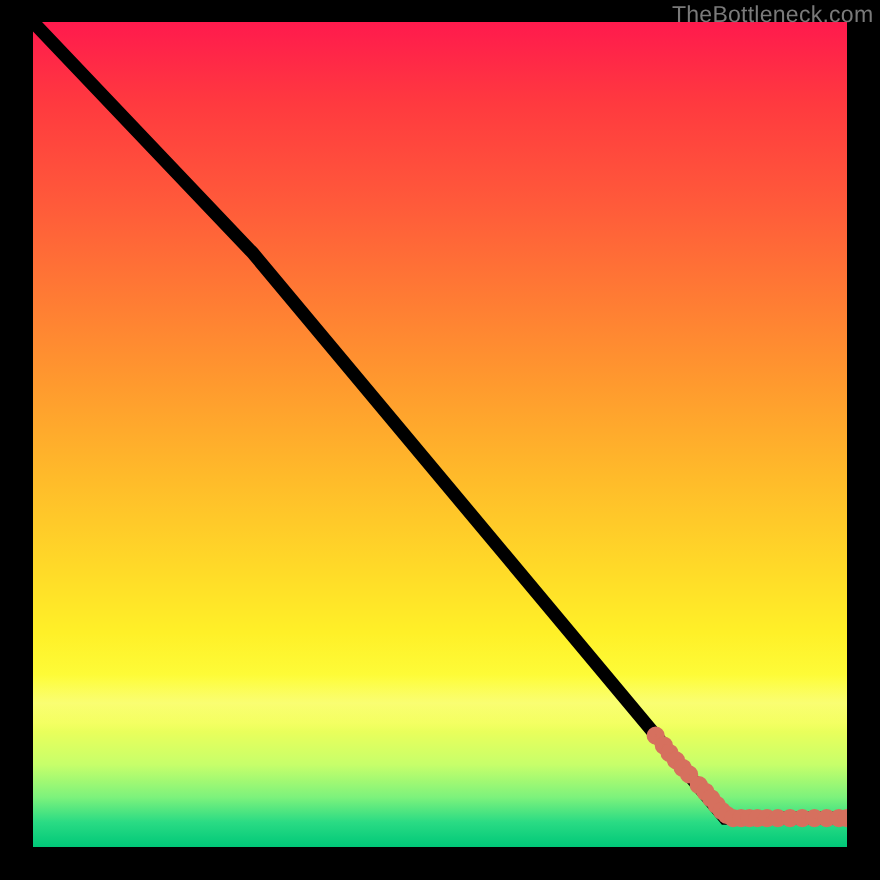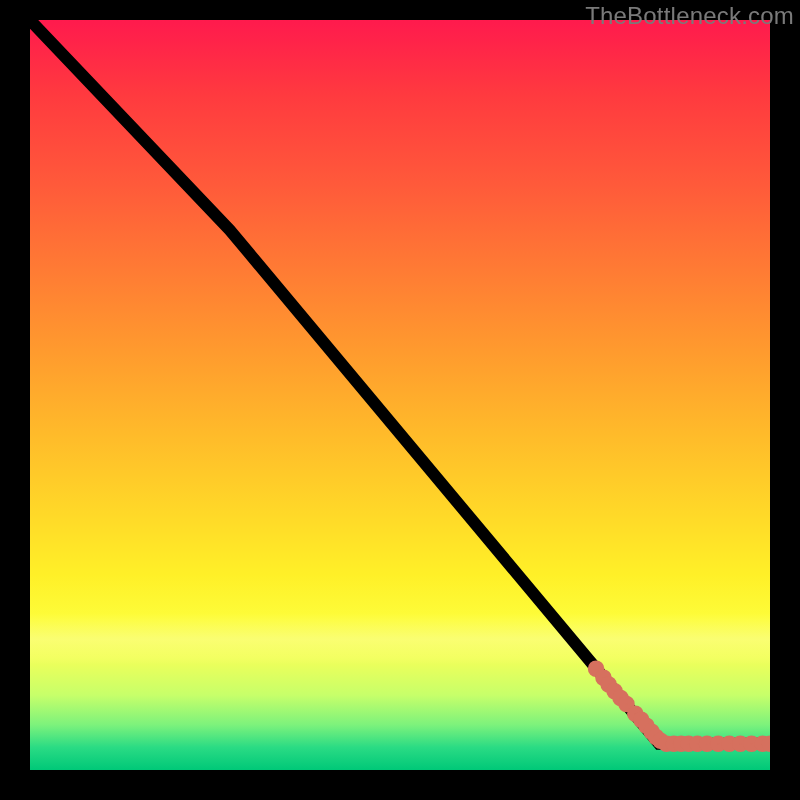--- a/index.html
+++ b/index.html
@@ -22,7 +22,7 @@
     top: 2px;
     right: 6px;
     color: #7a7a7a;
-    font-size: 24px;
+    font-size: 21px;
     font-weight: 500;
     letter-spacing: 0.2px;
     z-index: 5;

